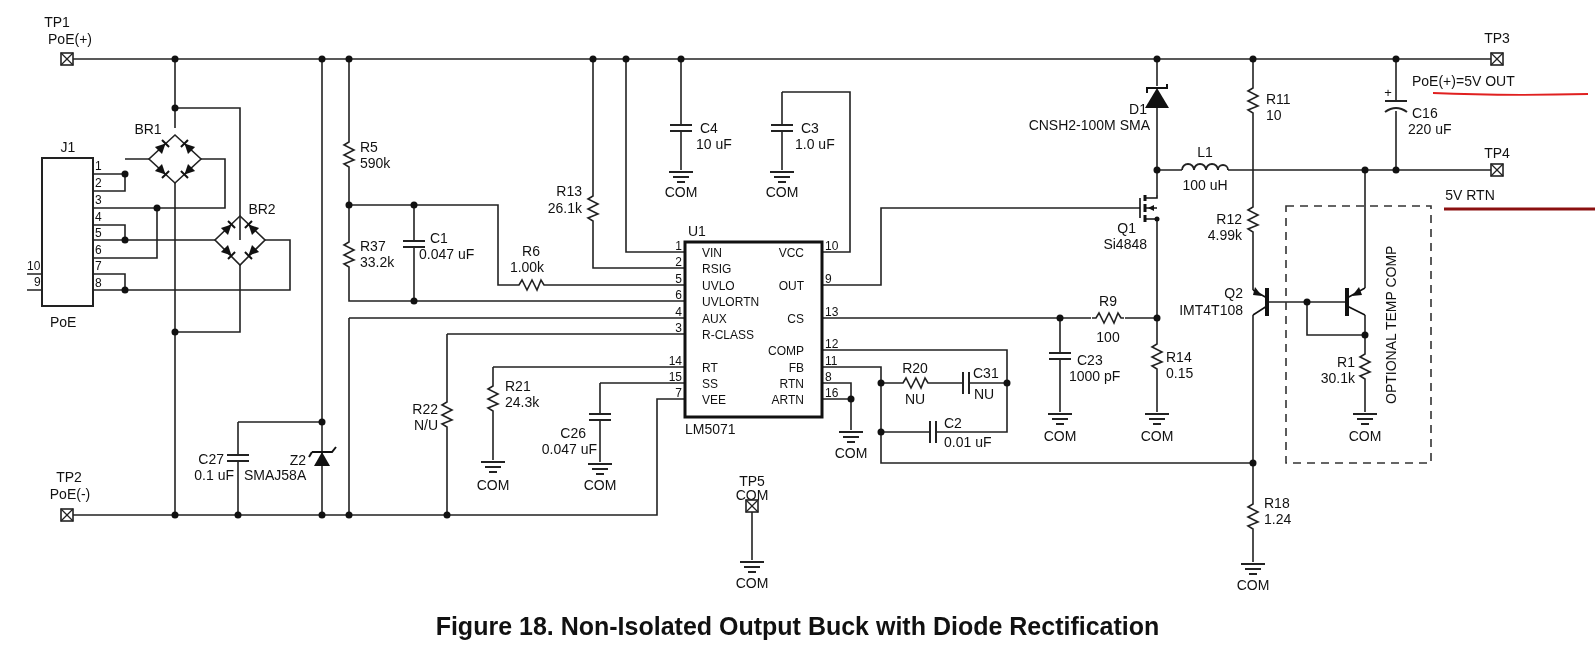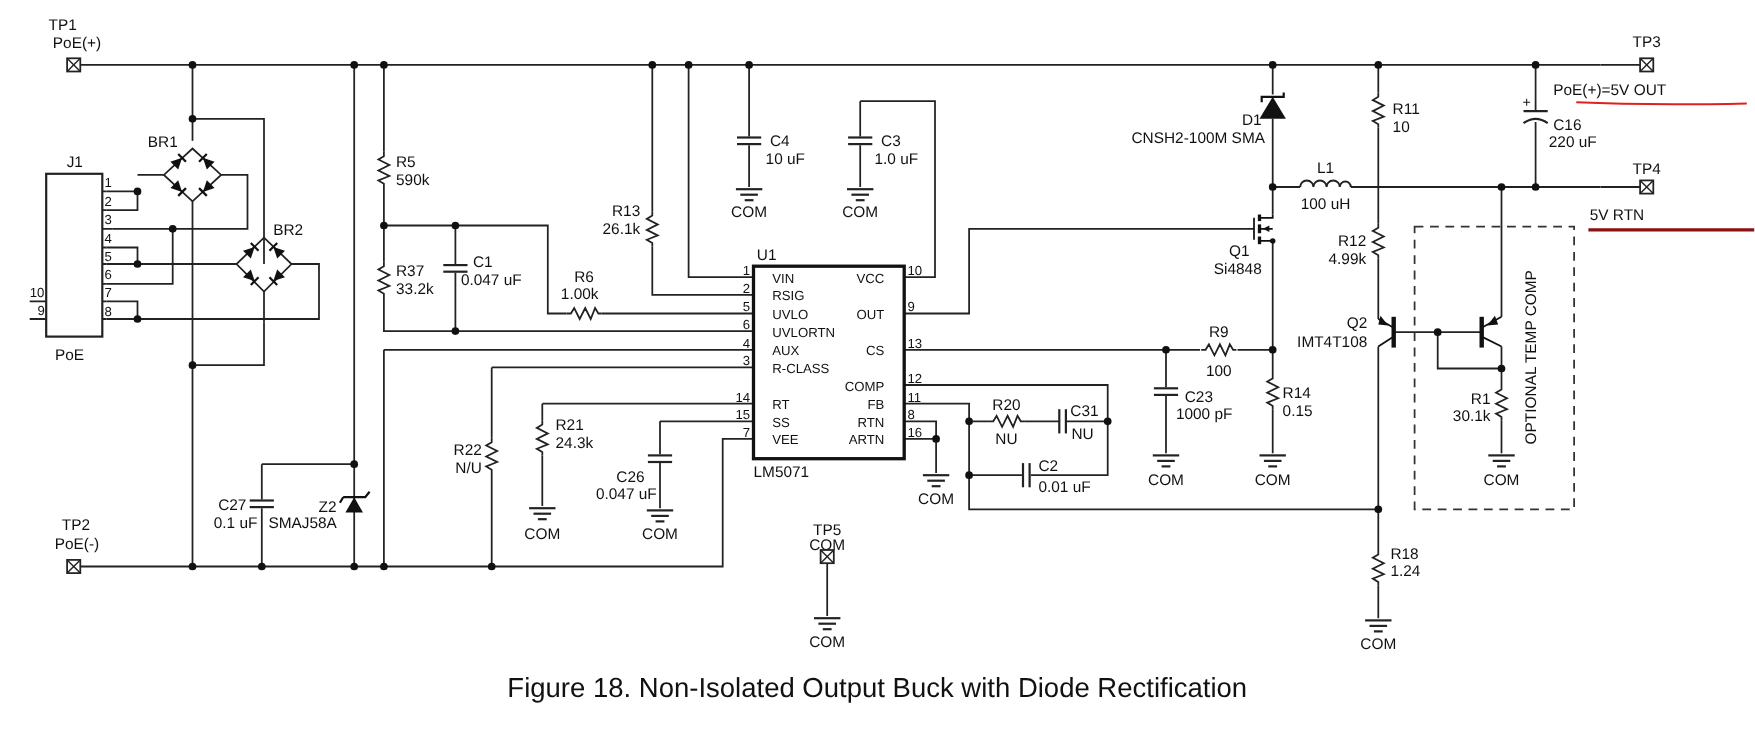--- a/index.html
+++ b/index.html
@@ -10,7 +10,7 @@
   .wb { stroke: #111; stroke-width: 3; fill: none; }
   .dot { fill: #111; }
   .dash { stroke: #333; stroke-width: 1.6; fill: none; stroke-dasharray: 8 6; }
-  #caption { position: absolute; left: 0; top: 612px; width: 1595px; text-align: center; font-family: "Liberation Sans", sans-serif; font-weight: normal; font-size: 25px; color: #111; }
+  #caption { position: absolute; left: 0; top: 612px; width: 1595px; text-align: center; font-family: "Liberation Sans", sans-serif; font-weight: bold; font-size: 25px; color: #111; }
 </style>
 </head>
 <body>

